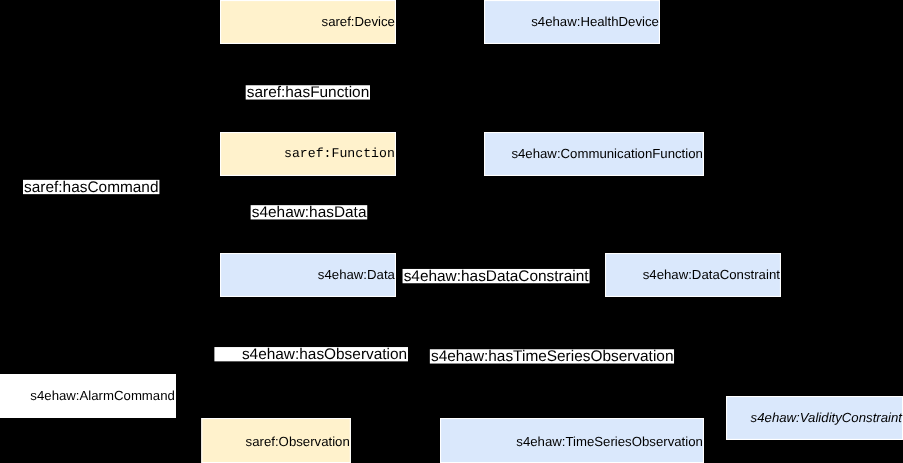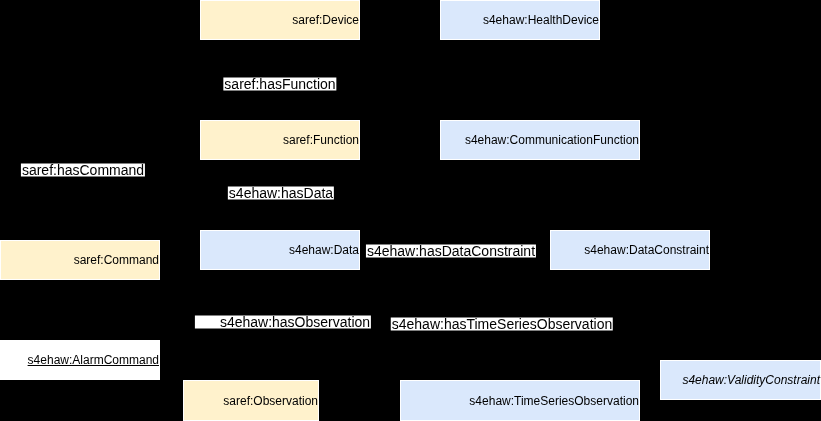--- a/index.html
+++ b/index.html
@@ -54,7 +54,7 @@
     <span>s4ehaw:HealthDevice</span>
   </div>
 
-  <div class="node saref" style="left:200px; top:120px; width:160px; height:40px;">
+  <div class="node saref" style="left:200px; top:120px; width:160px; height:40px;font-family:Liberation Mono, monospace;">
     <span>saref:Function</span>
   </div>
   <div class="node s4ehaw" style="left:440px; top:120px; width:200px; height:40px;">

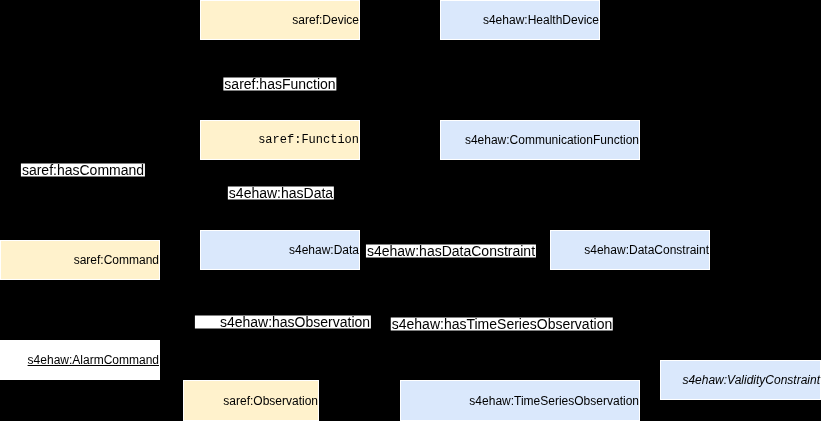--- a/index.html
+++ b/index.html
@@ -61,9 +61,6 @@
     <span>s4ehaw:CommunicationFunction</span>
   </div>
 
-  <div class="node saref" style="left:0px; top:240px; width:160px; height:40px;">
-    <span>saref:Command</span>
-  </div>
   <div class="node s4ehaw" style="left:200px; top:230px; width:160px; height:40px;">
     <span>s4ehaw:Data</span>
   </div>

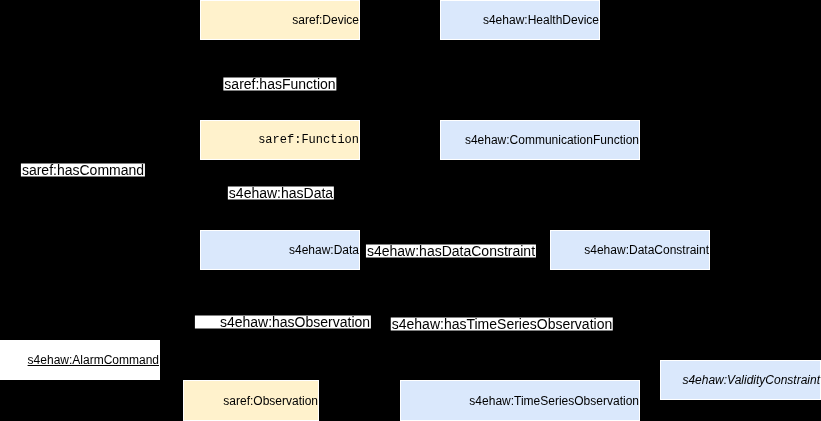--- a/index.html
+++ b/index.html
@@ -68,7 +68,7 @@
     <span>s4ehaw:DataConstraint</span>
   </div>
 
-  <div class="node plain" style="left:0px; top:340px; width:160px; height:40px;text-decoration:underline;">
+  <div class="node plain" style="left:0px; top:340px; width:160px; height:40px;">
     <span>s4ehaw:AlarmCommand</span>
   </div>
   <div class="node s4ehaw" style="left:660px; top:360px; width:161px; height:40px;font-style:italic;">

